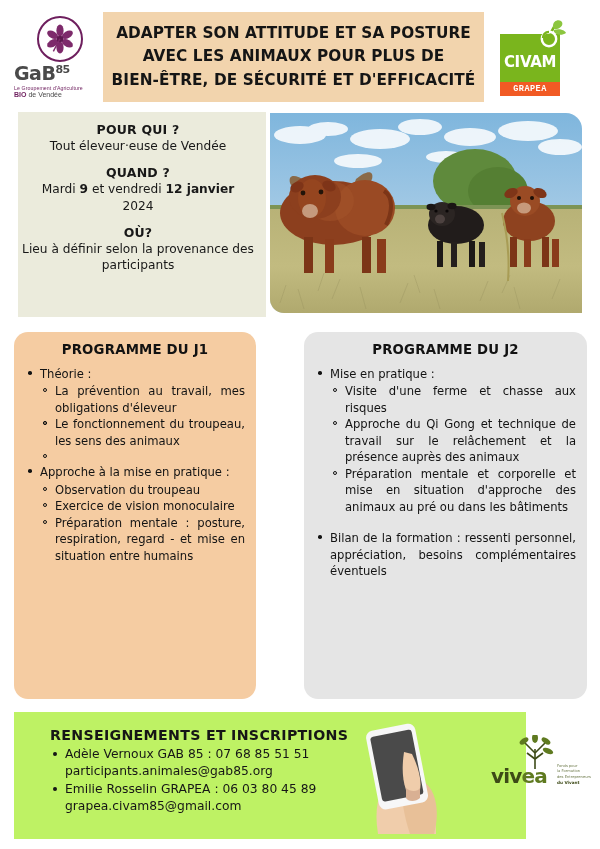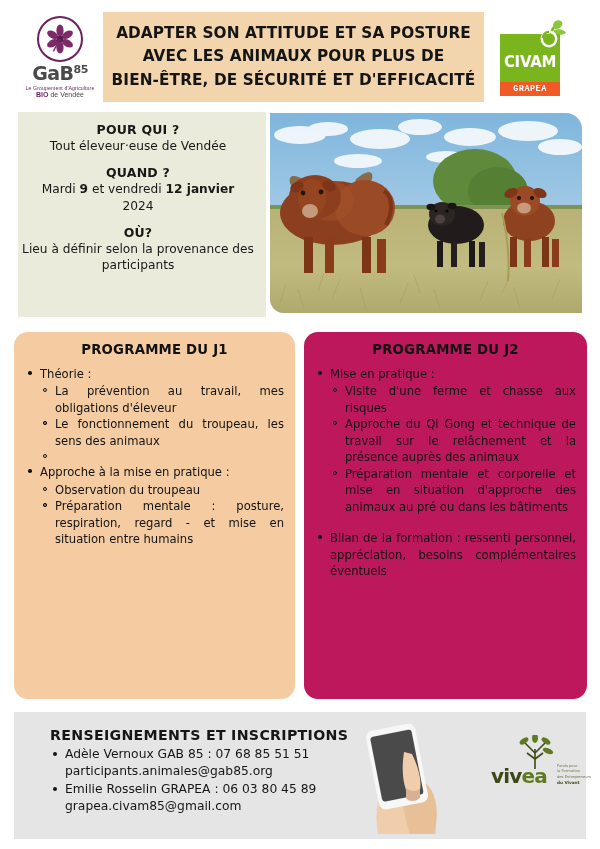--- a/index.html
+++ b/index.html
@@ -31,7 +31,6 @@
     position: absolute;
     left: 14px; top: 16px;
     width: 92px;
-    text-align: center;
   }
   .gab-mark {
     width: 46px; height: 46px;

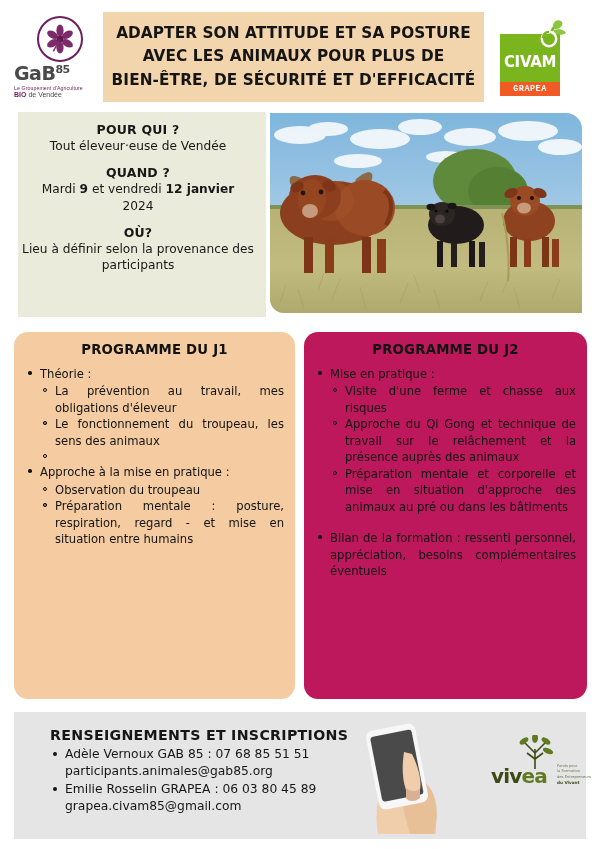--- a/index.html
+++ b/index.html
@@ -167,7 +167,7 @@
   }
   .prog-j1 {
     left: 14px;
-    width: 281px;
+    width: 242px;
     height: 367px;
     background: #f5cca2;
   }

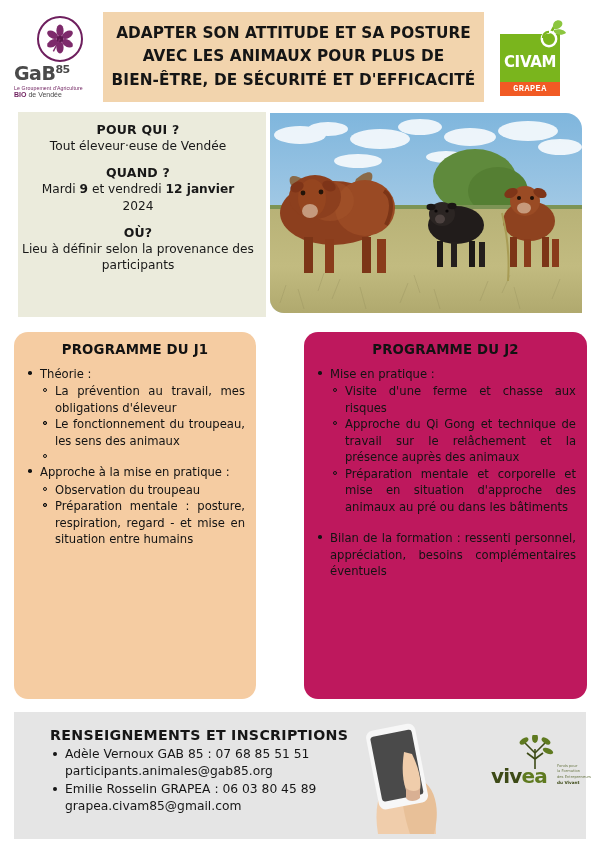--- a/index.html
+++ b/index.html
@@ -175,7 +175,7 @@
     left: 304px;
     width: 283px;
     height: 367px;
-    background: #be185d;
+    background: #e5e5e5;
   }
   .prog-title {
     text-align: center;

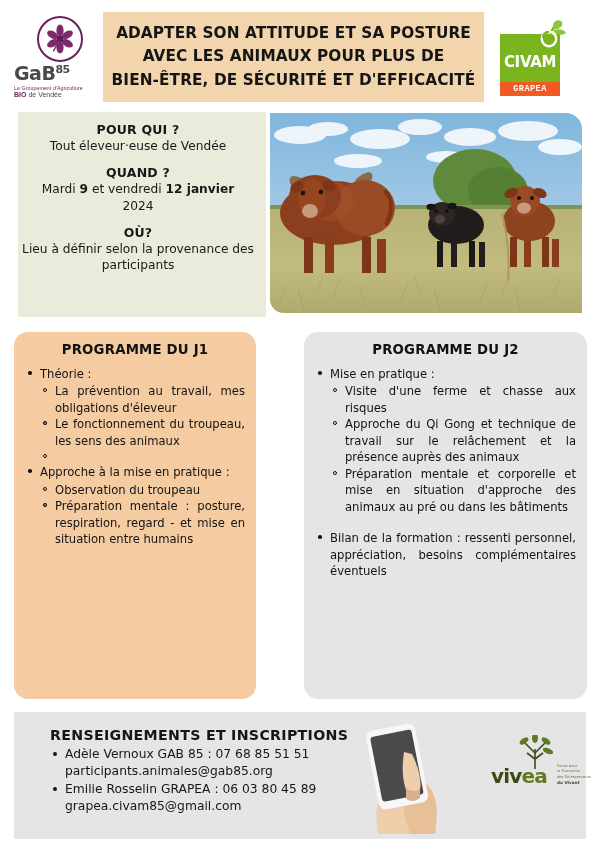--- a/index.html
+++ b/index.html
@@ -461,7 +461,7 @@
         <span>Approche à la mise en pratique :</span>
         <ul class="lvl2">
           <li><span class="b2"></span><span>Observation du troupeau</span></li>
-          <li><span class="b2"></span></li>
+          <li><span class="b2"></span><span>Exercice de vision monoculaire</span></li>
           <li><span class="b2"></span><span>Préparation mentale : posture, respiration, regard - et mise en situation entre humains</span></li>
         </ul>
       </li>

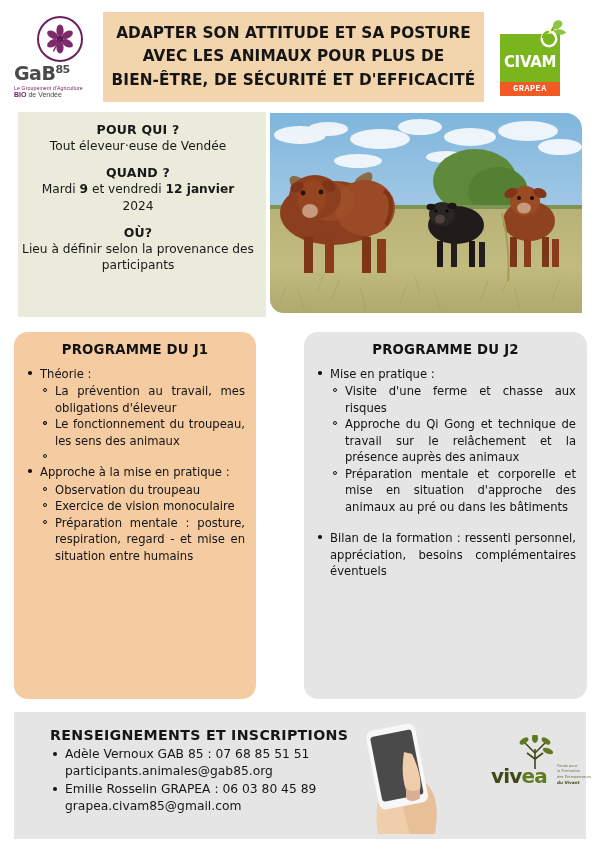--- a/index.html
+++ b/index.html
@@ -227,8 +227,8 @@
   .footer {
     position: absolute;
     left: 14px; top: 712px;
-    width: 572px; height: 127px;
-    background: #e5e5e5;
+    width: 512px; height: 127px;
+    background: #bef264;
     padding: 12px 14px;
   }
   .footer-title {

